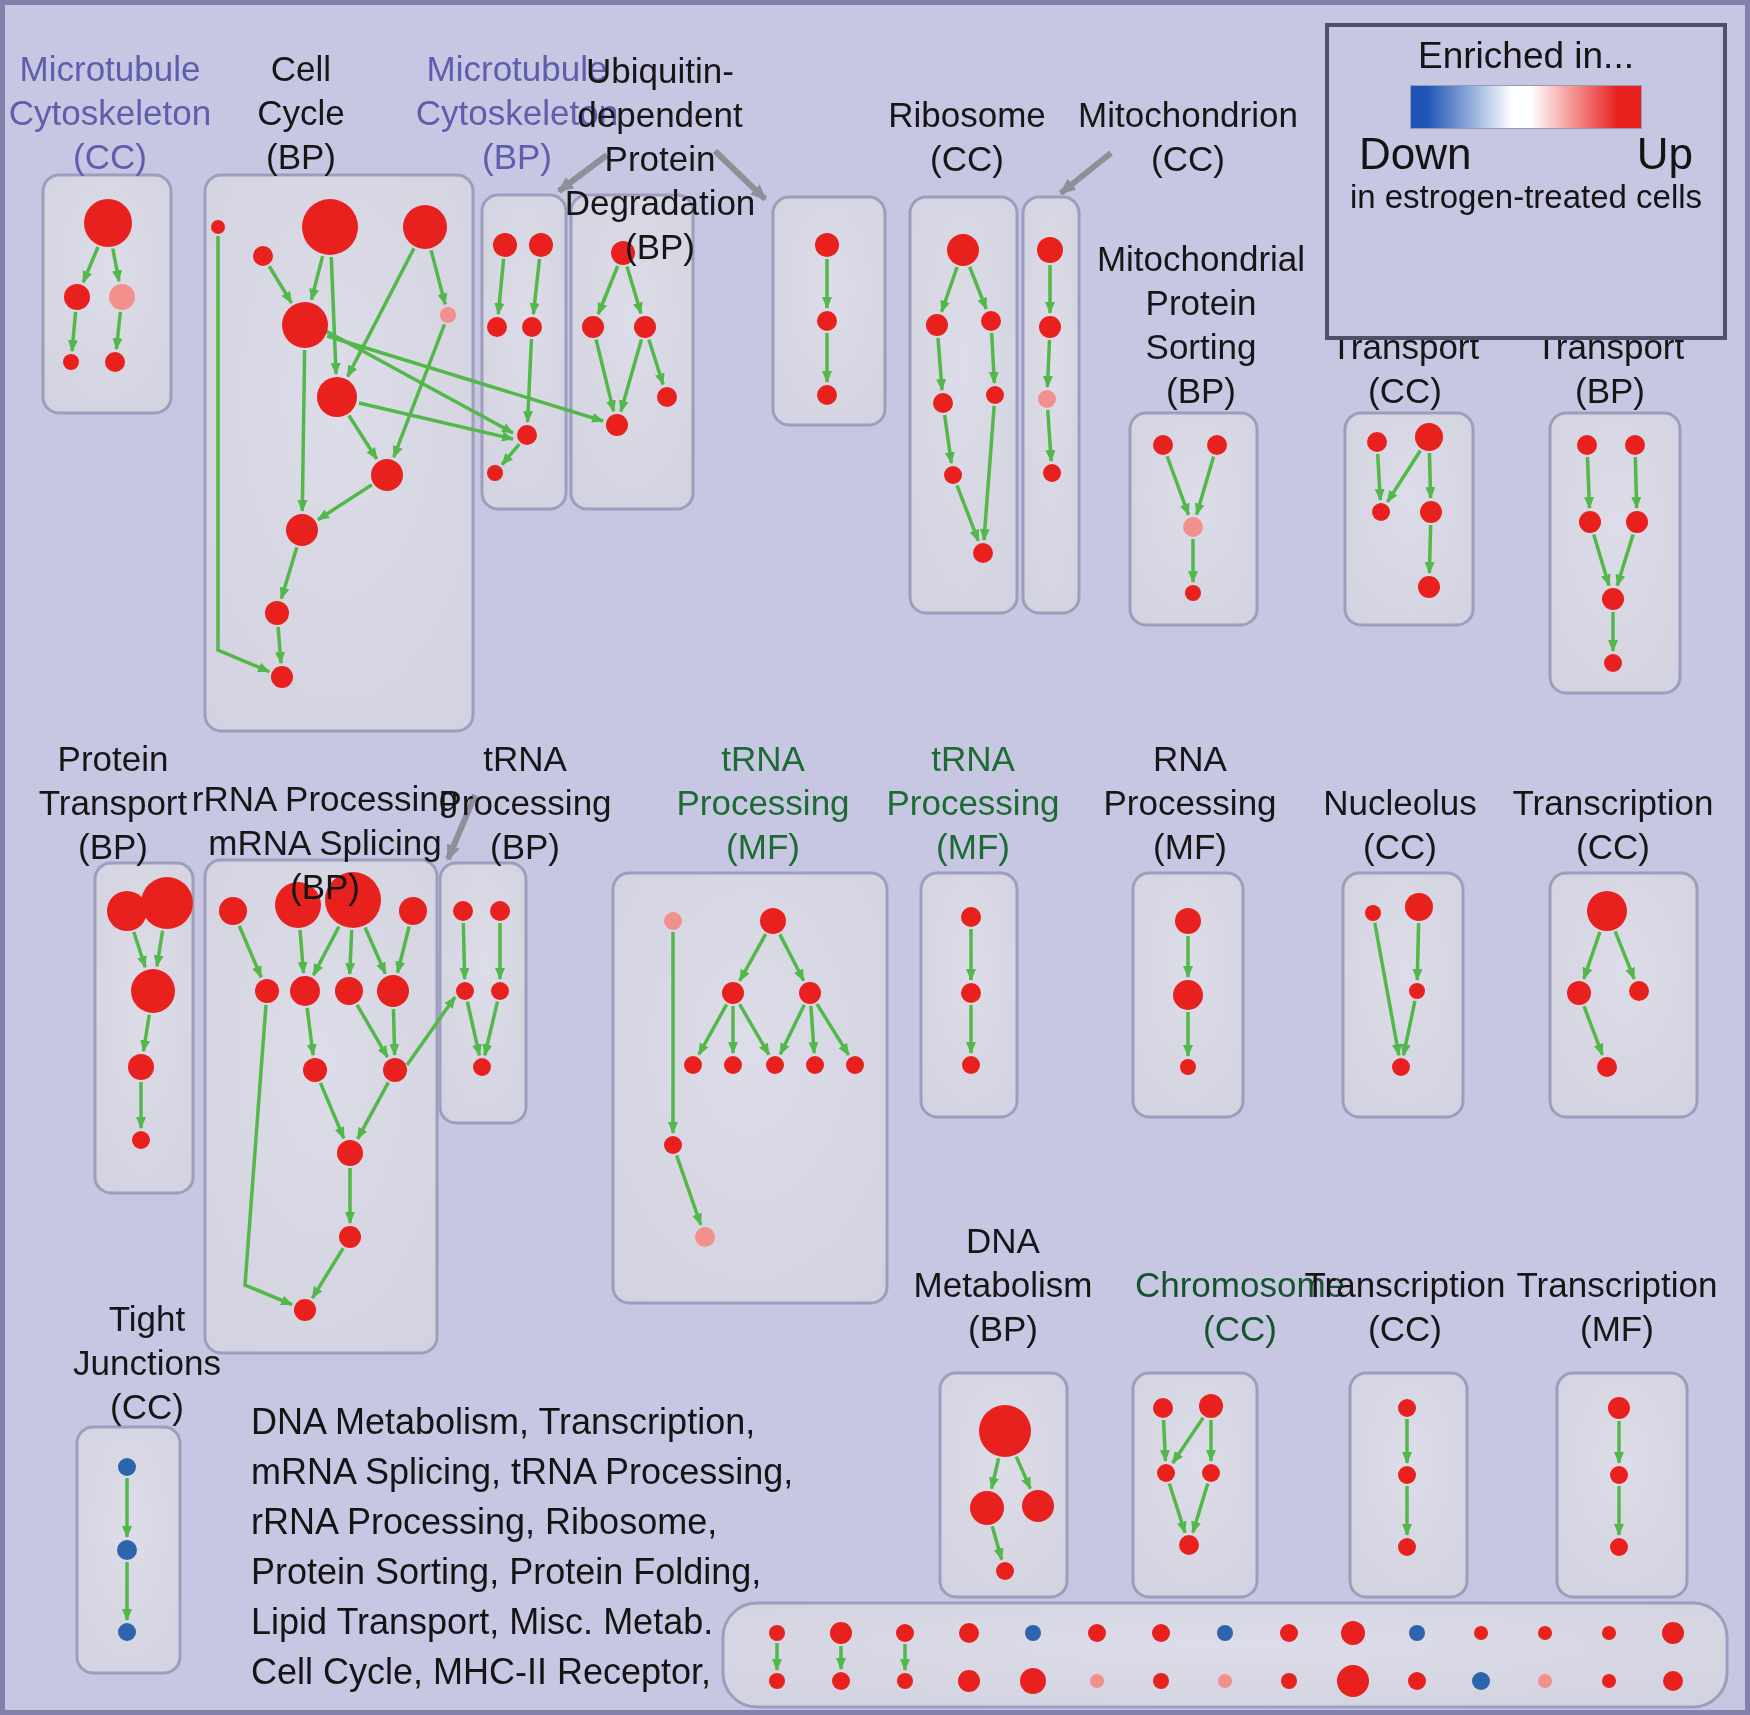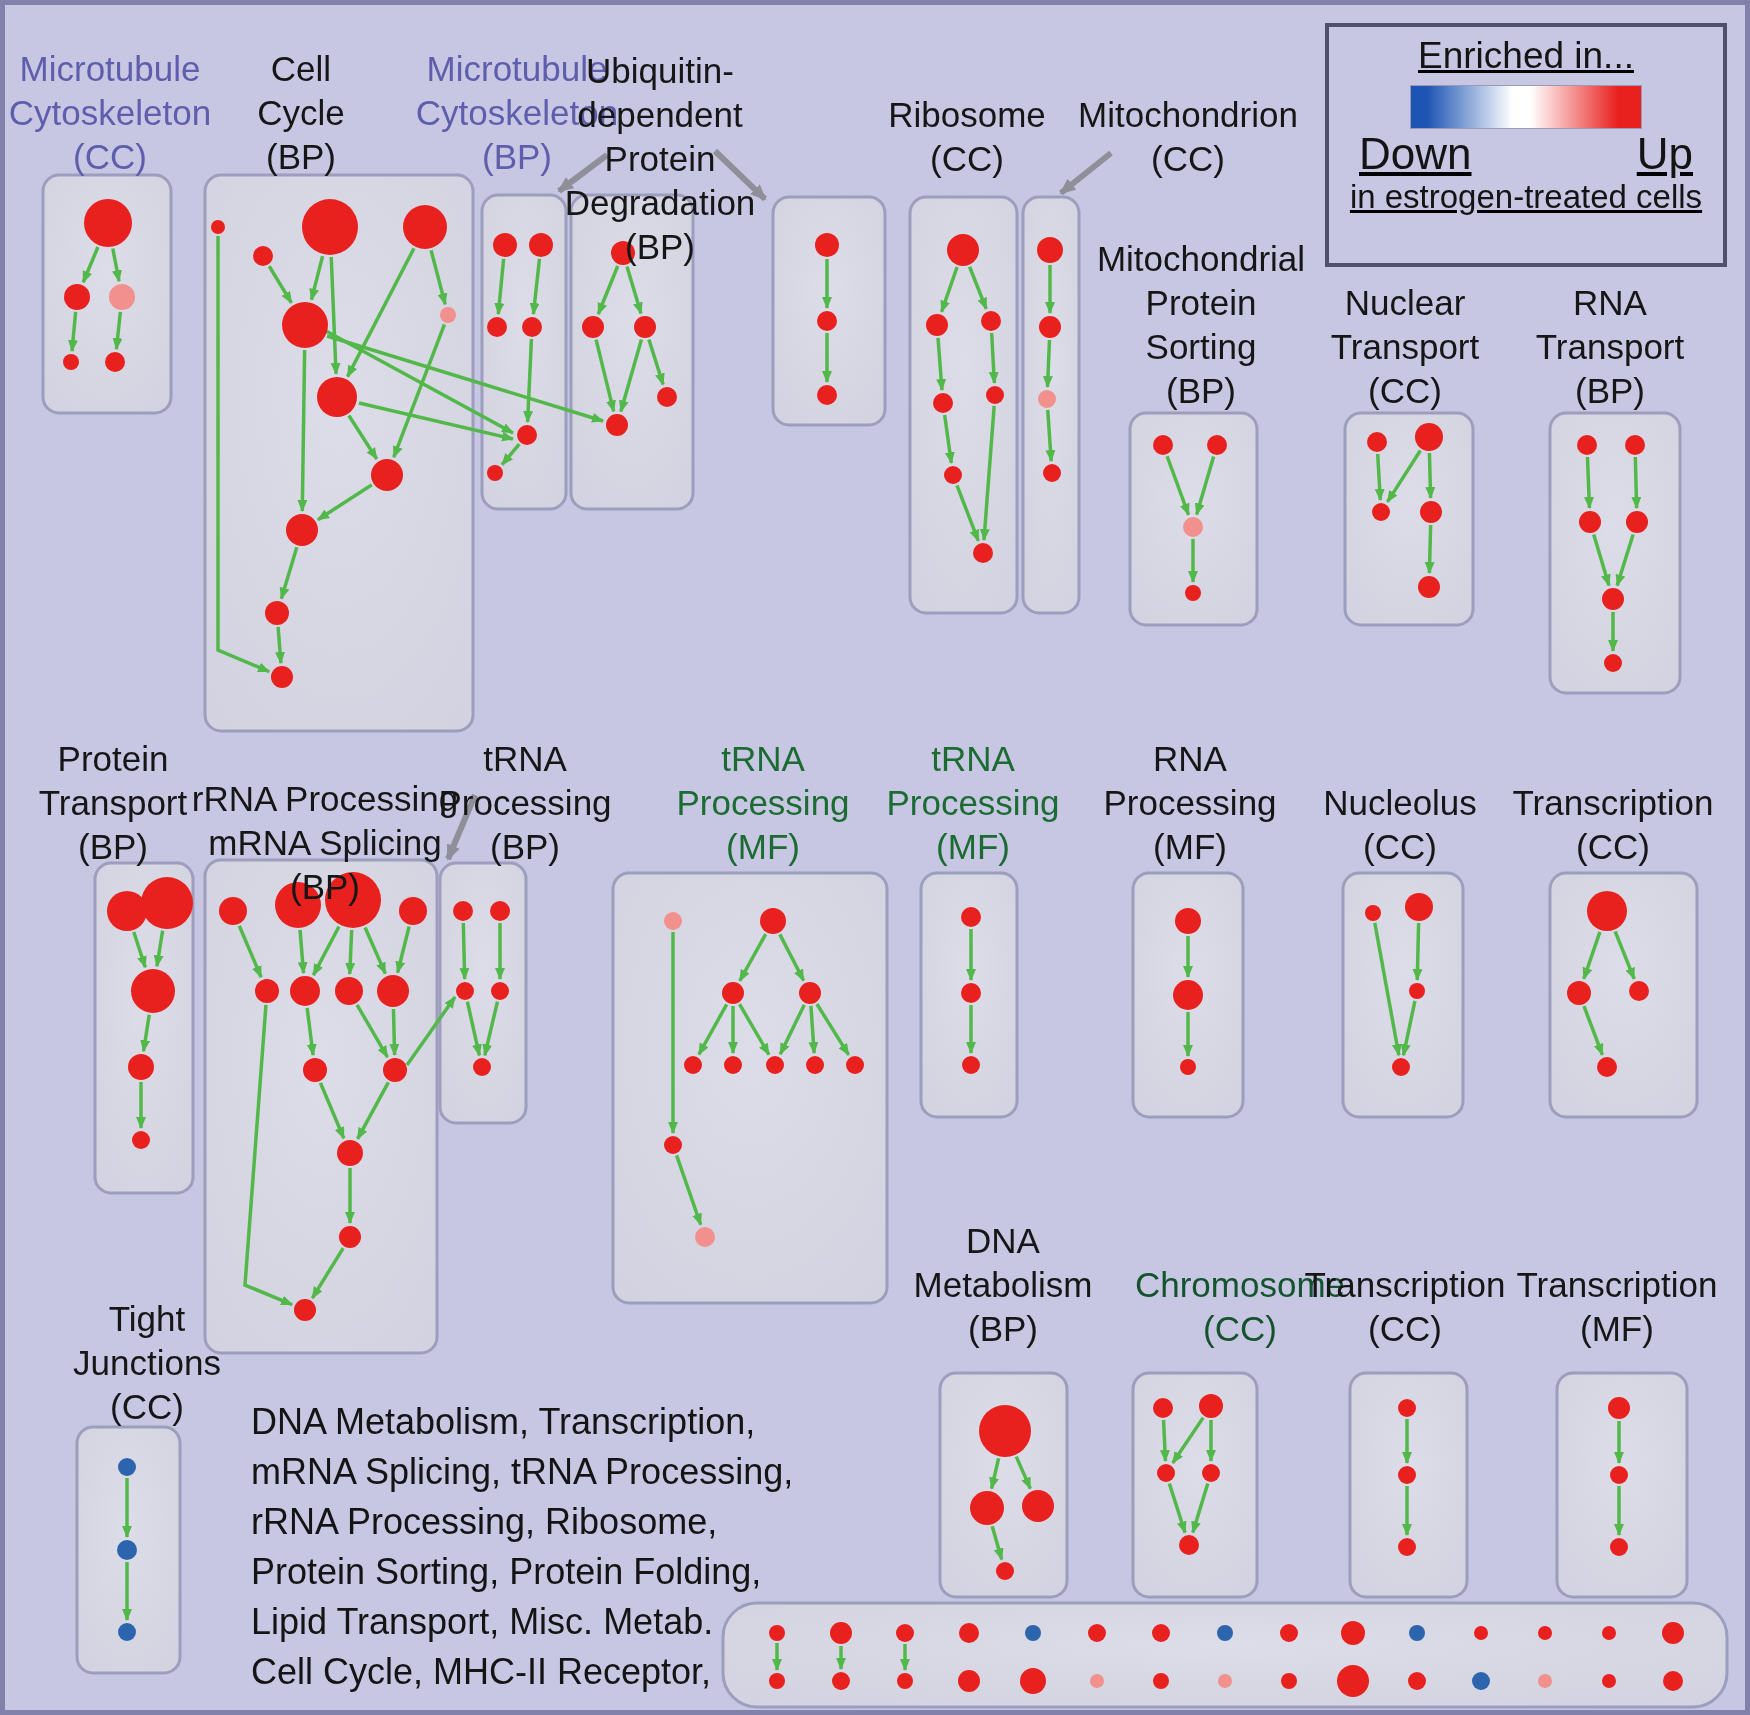--- a/index.html
+++ b/index.html
@@ -17,8 +17,8 @@
     font-size:35px; line-height:44px; font-weight:400;
   }
   .legend {
-    position:absolute; left:1320px; top:18px; width:402px; height:244px;
-    border:4px solid #50506a; padding-top:6px; background:#c7c7e3;text-decoration:underline;
+    position:absolute; left:1320px; top:18px; width:402px; height:317px;
+    border:4px solid #50506a; padding-top:6px; background:#c7c7e3;
   }
   .legend-title { text-align:center; font-size:37px; line-height:46px; color:#141414; }
   .legend-bar { width:232px; height:44px; margin:6px auto 0; border:1px solid #9a9ab5; }

